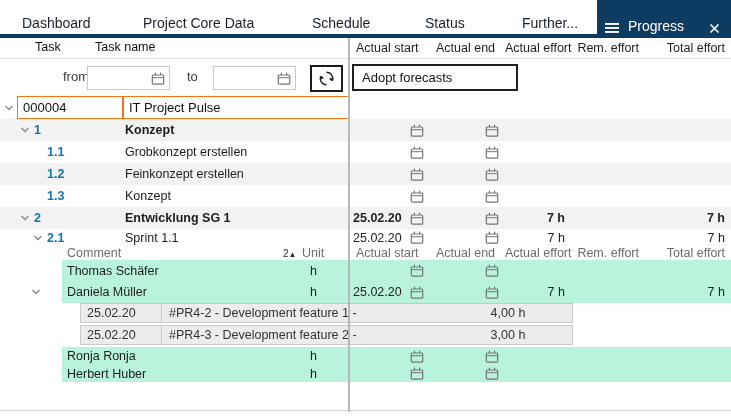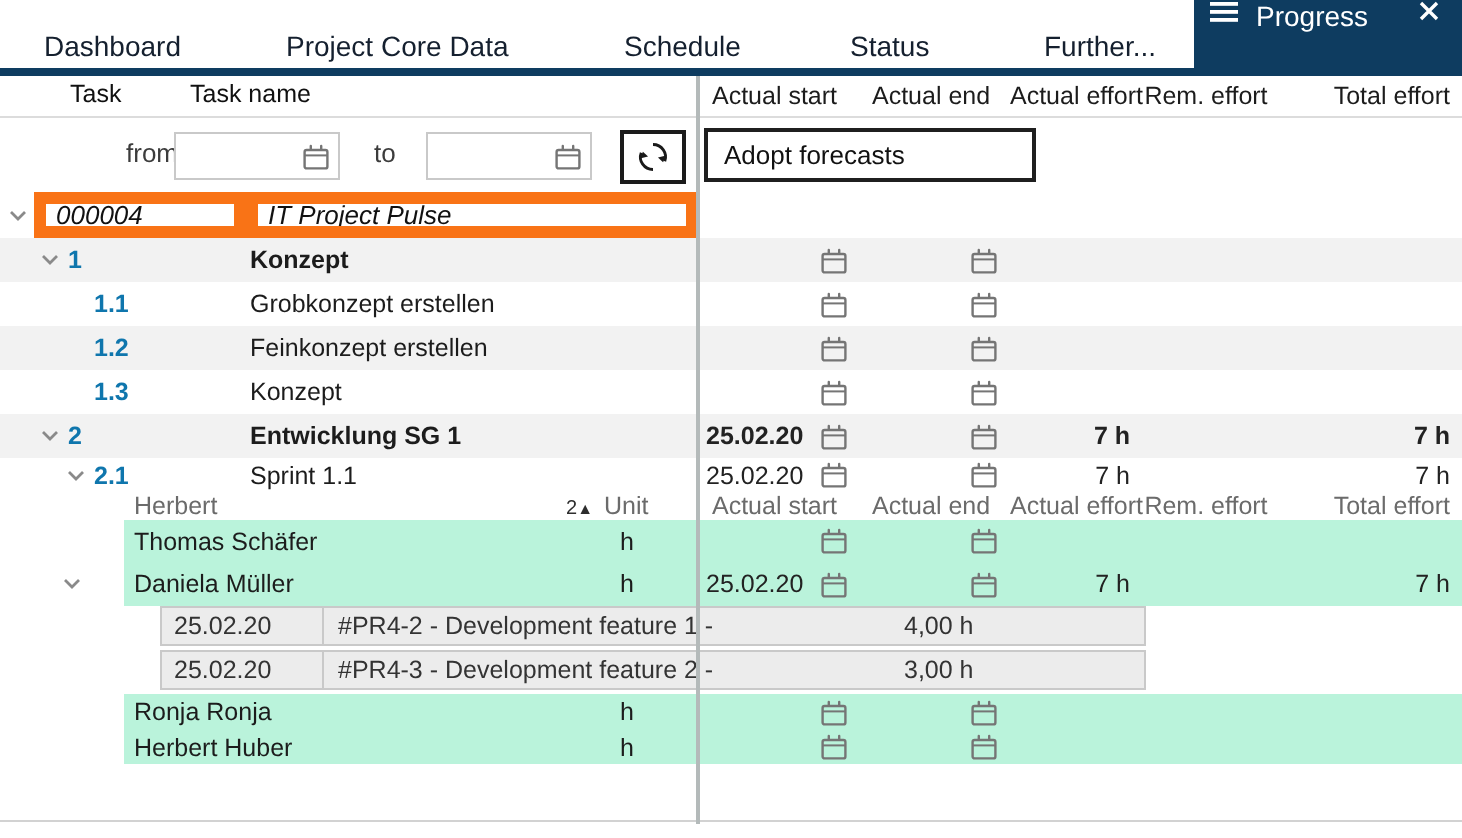--- a/index.html
+++ b/index.html
@@ -10,7 +10,7 @@
   .tabbar{position:absolute;top:0;left:0;width:731px;height:34px;background:#fff;border-bottom:4px solid #0e3c60;box-sizing:content-box;}
   .tab{position:absolute;top:6px;height:48px;line-height:34px;font-size:14px;color:#15202f;cursor:pointer;white-space:nowrap;}
   .activetab{position:absolute;top:0;left:597px;width:134px;height:34px;background:#0e3c60;color:#fff;
-             display:flex;align-items:flex-start;gap:9px;padding-left:8px;box-sizing:border-box;}
+             display:flex;align-items:flex-end;gap:9px;padding-left:8px;box-sizing:border-box;}
   .activetab .lbl{font-size:14px;}
   .activetab .close{margin-left:auto;margin-right:11px;display:flex;align-items:center;cursor:pointer;}
 

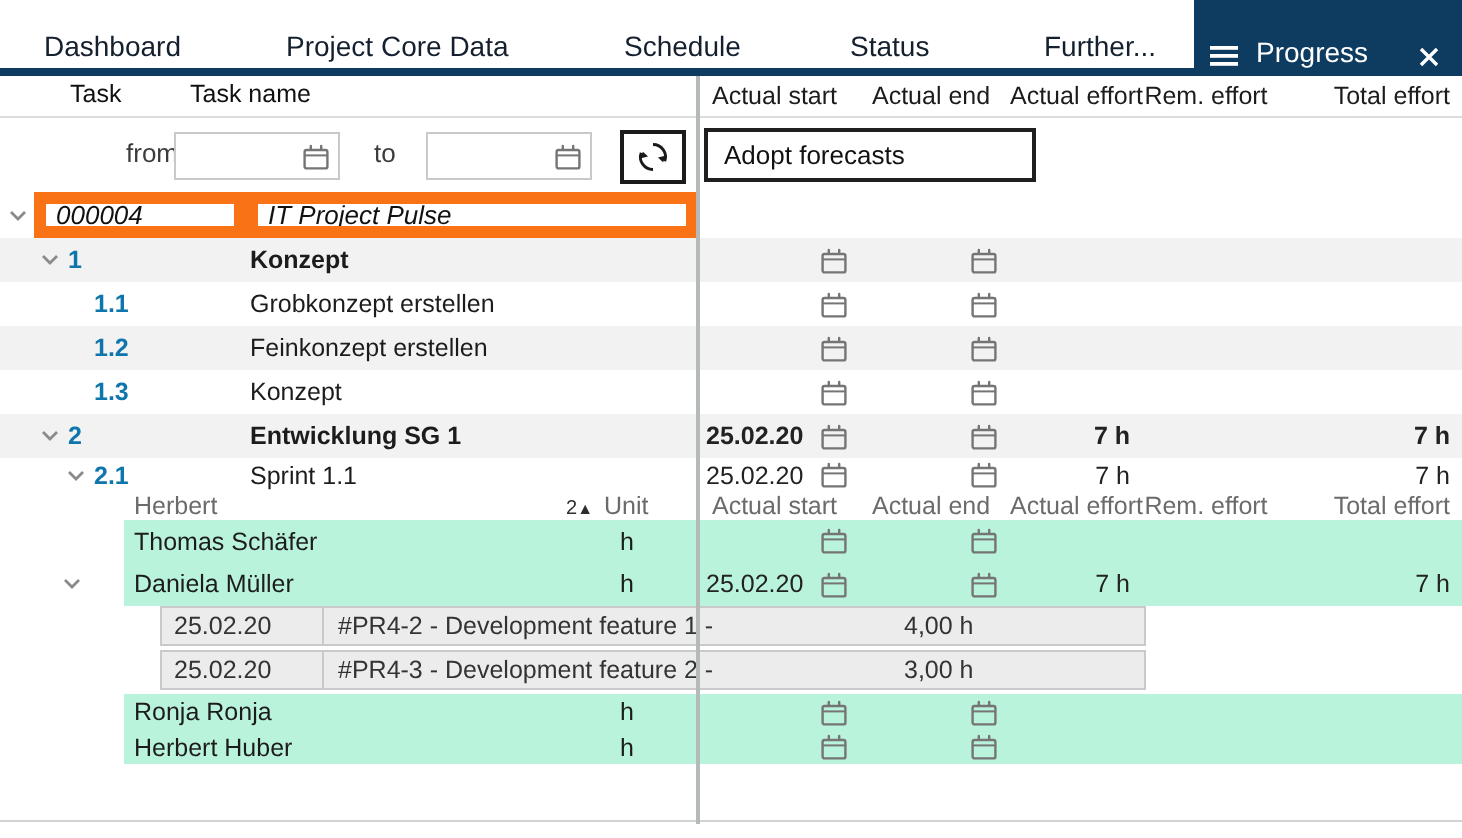--- a/index.html
+++ b/index.html
@@ -21,7 +21,7 @@
          grid-template-columns:80px 75px 62px 75px 89px;align-items:center;}
   .hc{white-space:nowrap;}
   .hc.a{padding-left:6px;} .hc.b{padding-left:6px;}
-  .hc.r1{text-align:right;padding-right:2px;} .hc.r2{text-align:center;padding-right:3px;} .hc.r3{text-align:right;padding-right:6px;}
+  .hc.r1{text-align:right;padding-right:2px;} .hc.r2{text-align:right;padding-right:3px;} .hc.r3{text-align:right;padding-right:6px;}
   .sub{color:#6b6b6b;}
 
   

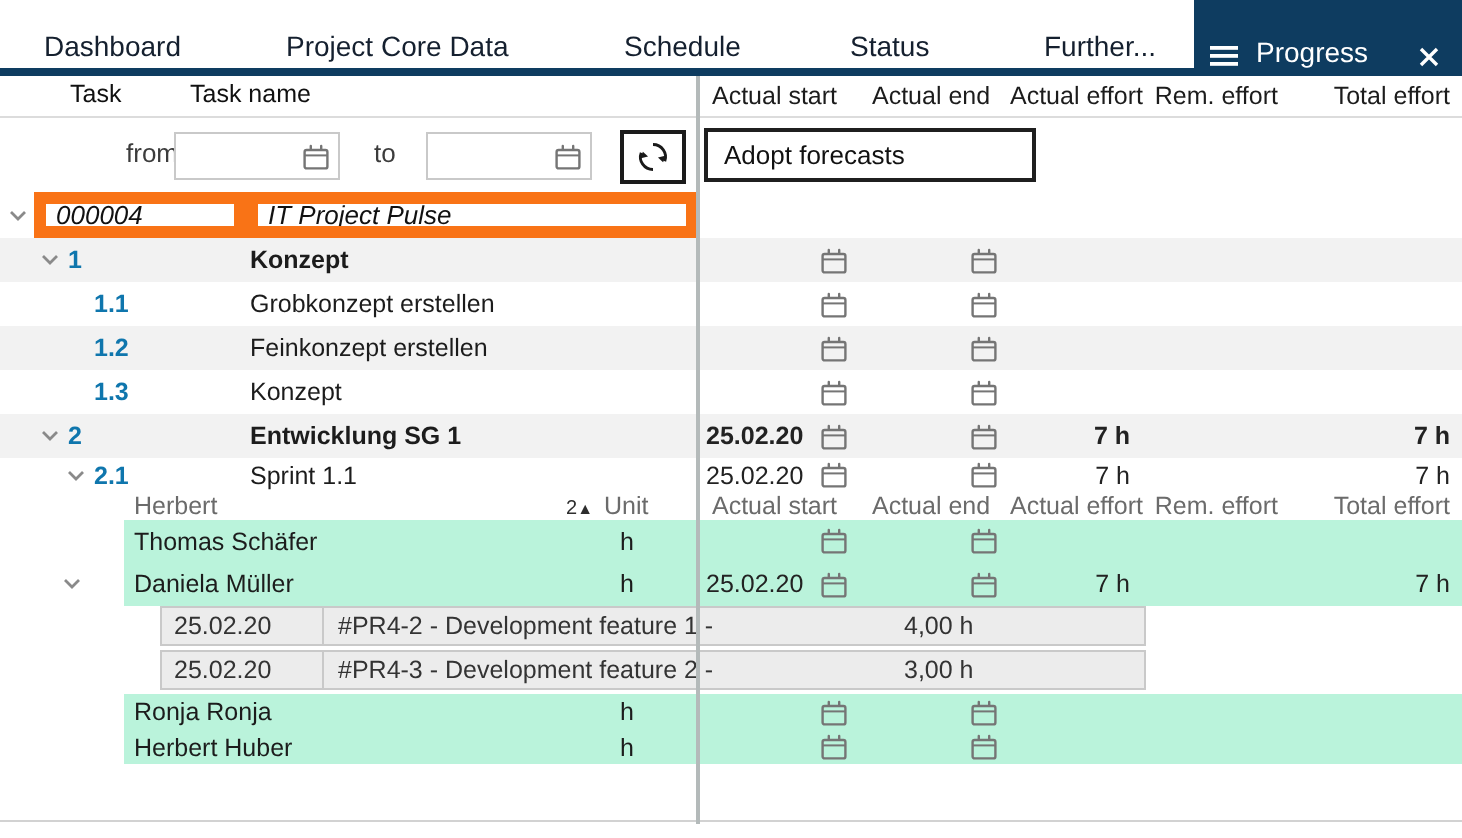--- a/index.html
+++ b/index.html
@@ -50,8 +50,8 @@
   .cal{display:flex;align-items:center;cursor:pointer;}
 
   
-  .pinput{position:absolute;top:0;height:23px;border:6px solid #f97316;background:#fff;box-sizing:border-box;
-          font-family:"Liberation Sans",sans-serif;font-size:13px;color:#111;padding:0 5px;font-style:italic;}
+  .pinput{position:absolute;top:0;height:23px;border:1px solid #f97316;background:#fff;box-sizing:border-box;
+          font-family:"Liberation Sans",sans-serif;font-size:13px;color:#111;padding:0 5px;}
 
   
   .band{position:absolute;left:62px;right:0;top:0;bottom:0;background:#baf3db;}

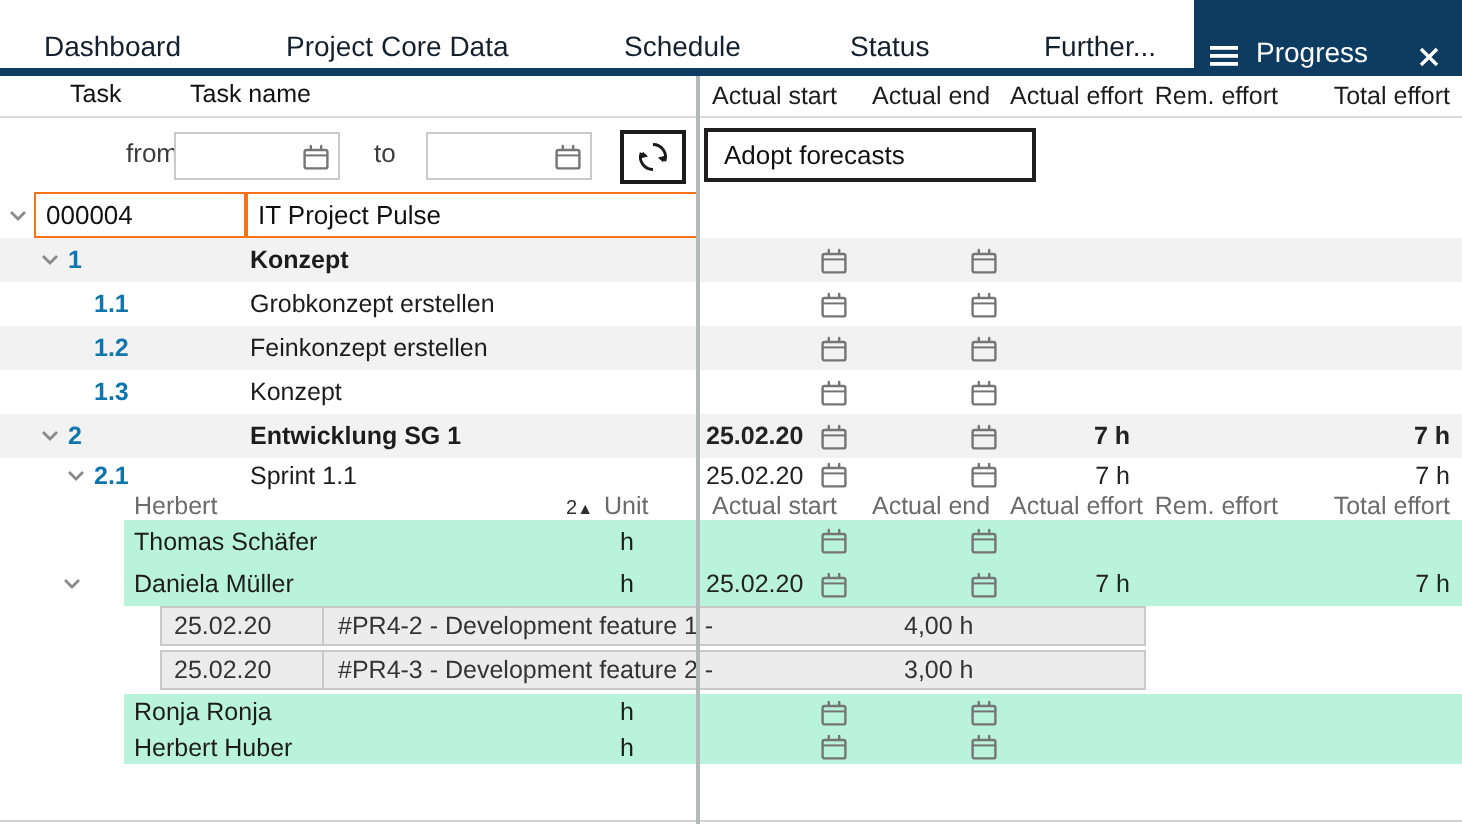--- a/index.html
+++ b/index.html
@@ -342,7 +342,7 @@
         </div>
       </div>
       <div class="row" style="height:14px">
-        <span class="rsname sub" style="left:67px">Herbert</span>
+        <span class="rsname sub" style="left:67px">Comment</span>
         <span class="rsname" style="left:283px"><span class="sortind">2</span><span class="tri">▲</span></span>
         <span class="rsname sub" style="left:302px">Unit</span>
         <div class="rgrid sub">

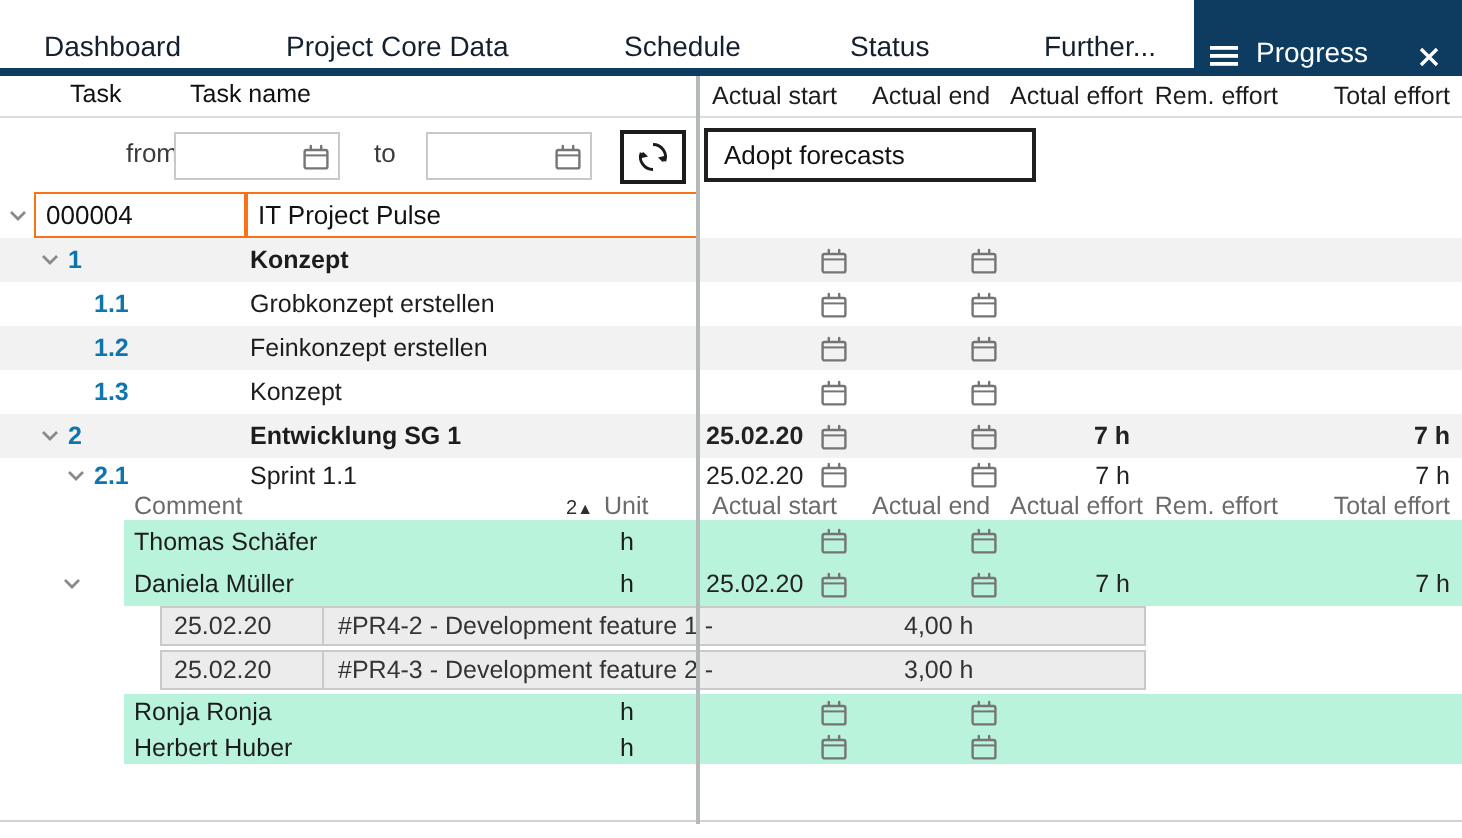--- a/index.html
+++ b/index.html
@@ -68,7 +68,7 @@
            box-sizing:border-box;display:flex;align-items:center;}
   .ldate{width:74px;padding-left:6px;border-right:1px solid #c9c9c9;align-self:stretch;display:flex;align-items:center;color:#333;}
   .lcomment{flex:1;padding-left:7px;color:#333;white-space:nowrap;overflow:hidden;}
-  .lval{width:112px;text-align:left;padding-right:8px;color:#333;}
+  .lval{width:112px;text-align:center;padding-right:8px;color:#333;}
 
   
   .vdivider{position:absolute;left:348px;top:38px;width:2px;height:374px;background:#b4baba;z-index:3;}

